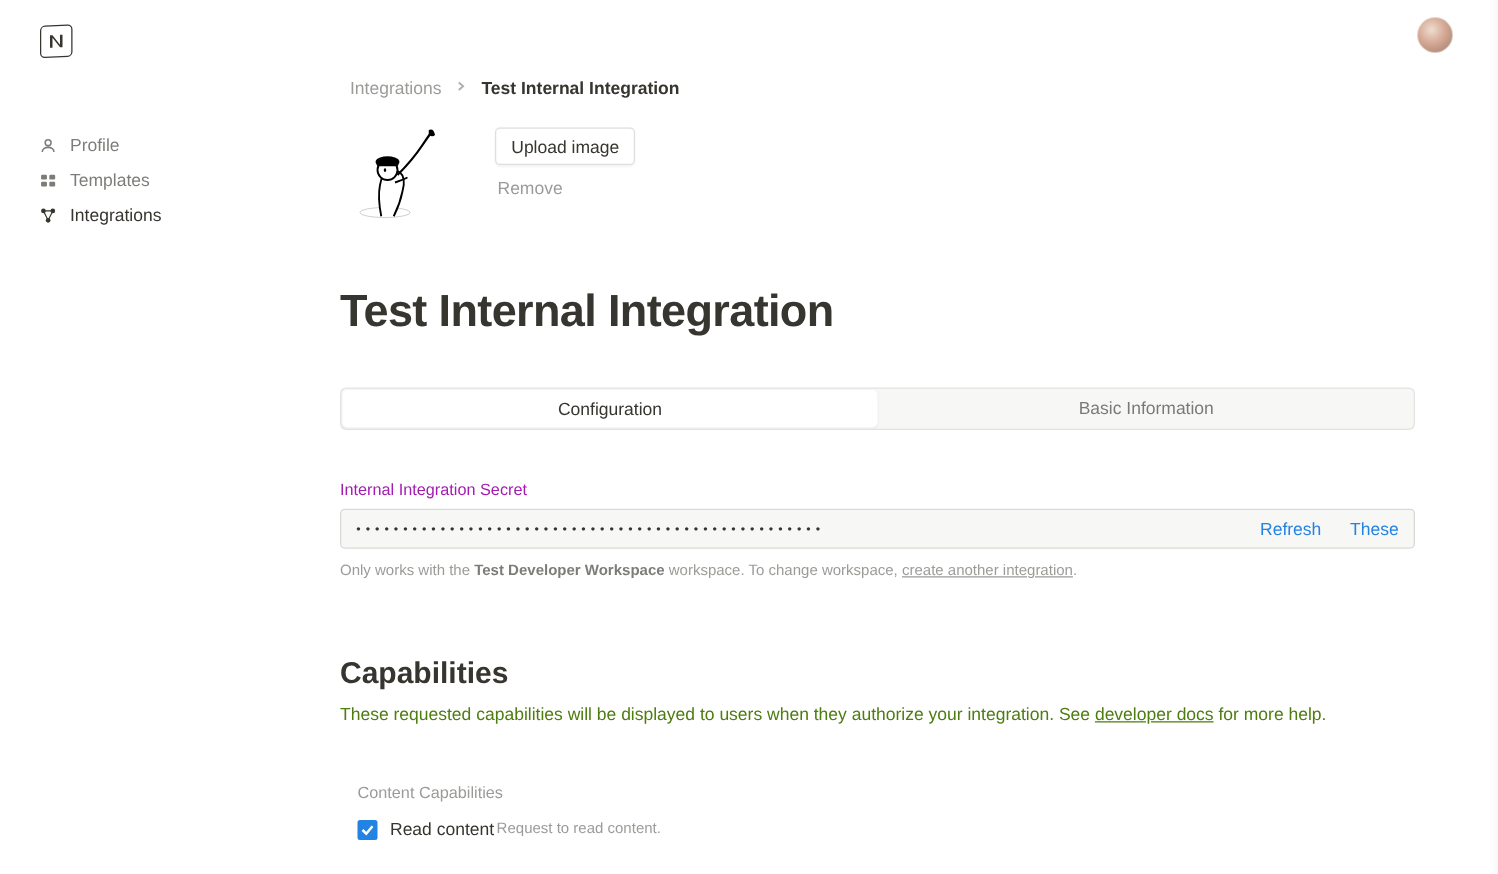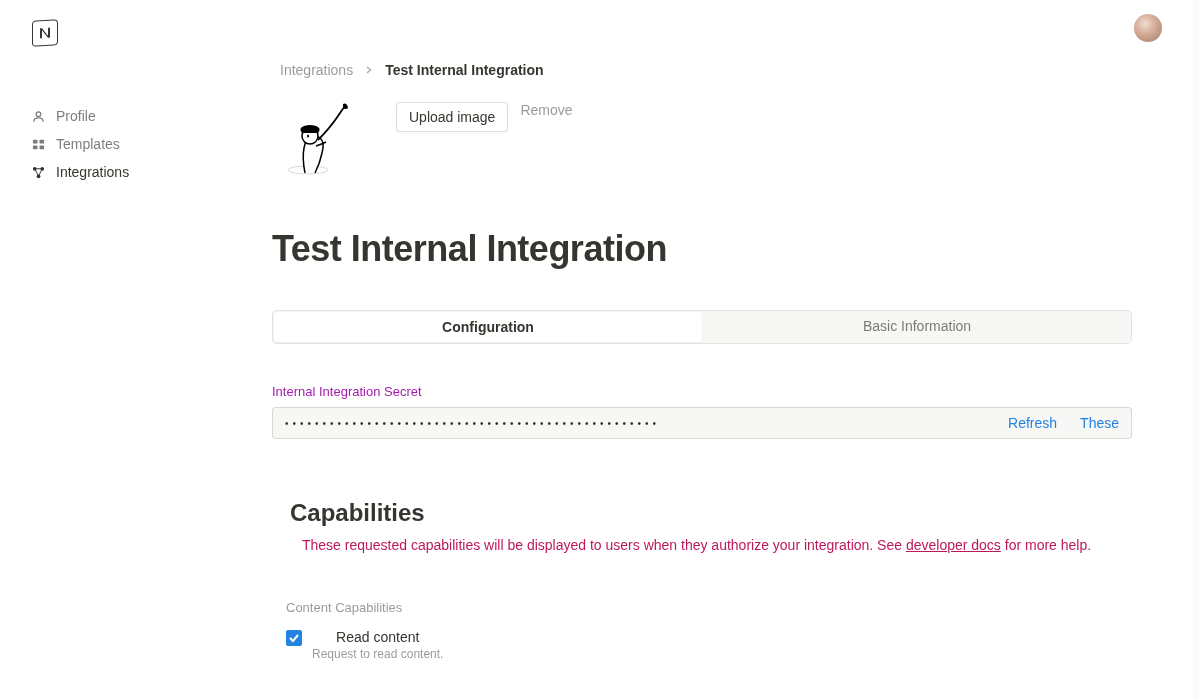--- a/index.html
+++ b/index.html
@@ -52,7 +52,7 @@
       width: 88px; height: 88px;
       position: relative;
     }
-    .image-actions { display: flex; flex-direction: row; gap: 10px; padding-top: 4px; }
+    .image-actions { display: flex; flex-direction: column; gap: 10px; padding-top: 4px; }
     .upload-btn {
       background: #fff;
       border: 1px solid rgba(55,53,47,0.16);

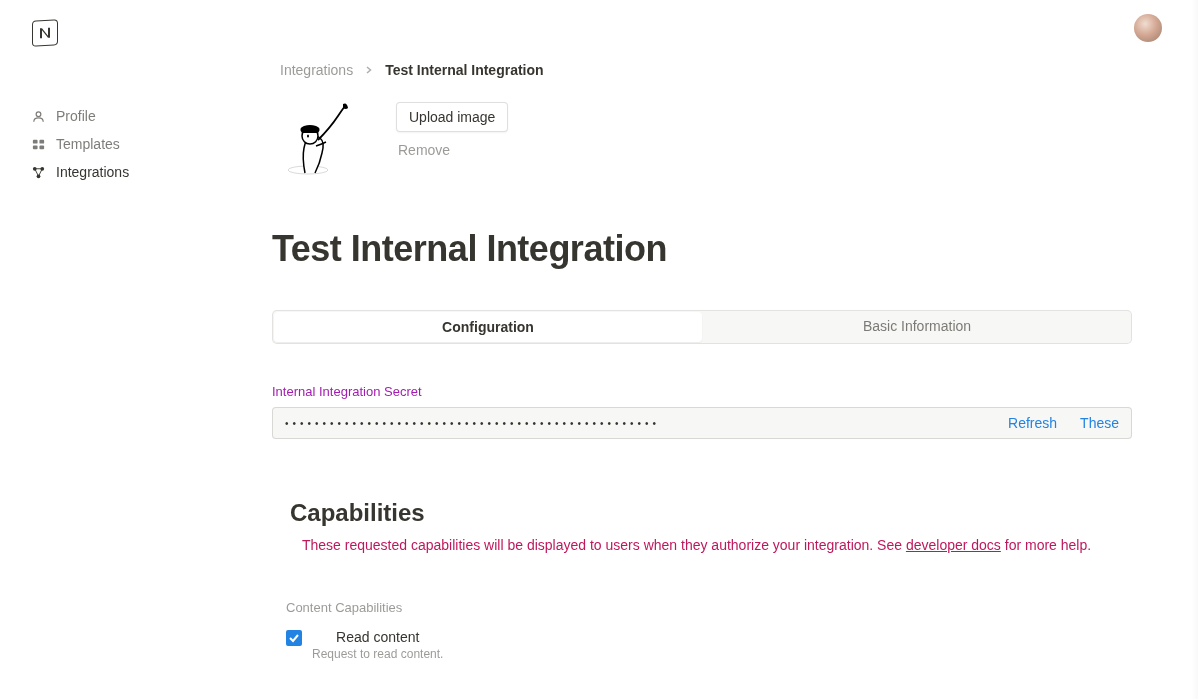--- a/index.html
+++ b/index.html
@@ -85,7 +85,7 @@
     .tab.active {
       background: #fff;
       color: #37352f;
-      font-weight: 700;
+      font-weight: 400;
       border-radius: 4px;
       box-shadow: rgba(15,15,15,0.05) 0px 1px 2px;
       margin: 1px;

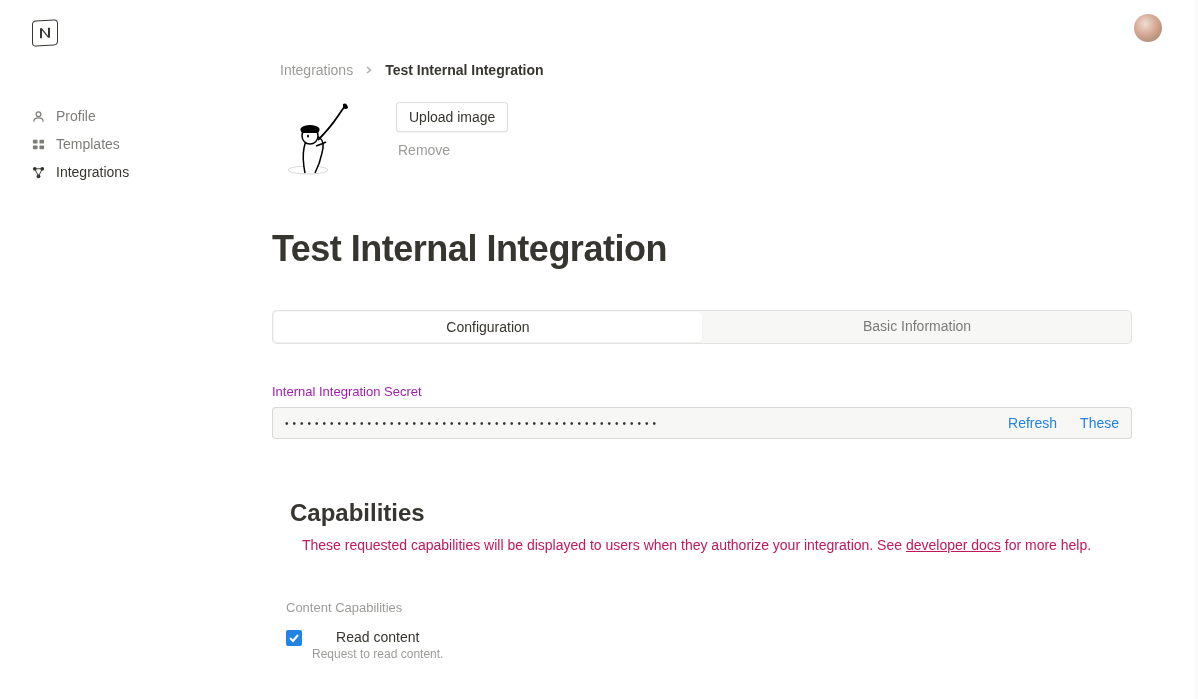--- a/index.html
+++ b/index.html
@@ -226,6 +226,9 @@
         <span class="secret-action">These</span>
       </div>
     </div>
+    <div class="helper-text">
+      <span>Only works with the </span><span class="bold">Test Developer Workspace</span><span> workspace. To change workspace, </span><span class="link">create another integration</span><span>.</span>
+    </div>
 
     <div class="capabilities-section">
       <h2 class="capabilities-title">Capabilities</h2>

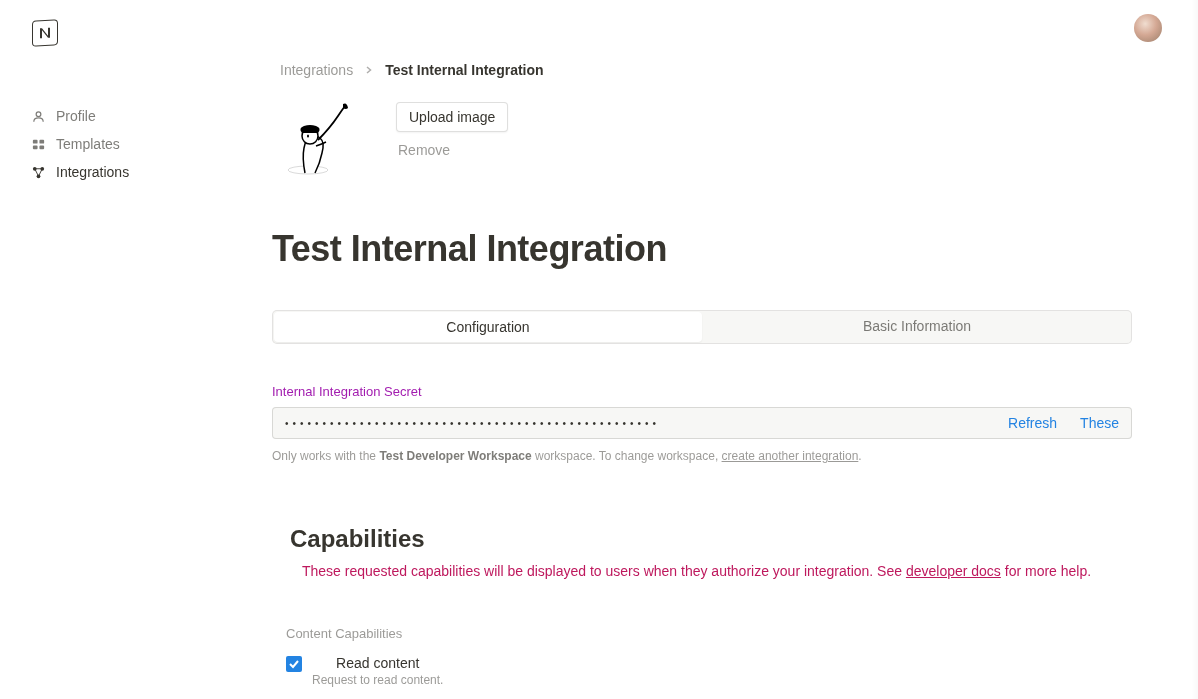--- a/index.html
+++ b/index.html
@@ -108,7 +108,7 @@
     .helper-text .bold { font-weight: 600; color: rgba(55,53,47,0.65); }
     .helper-text .link { text-decoration: underline; cursor: pointer; }
     .capabilities-section { margin-top: 60px; }
-    .capabilities-title { font-size: 24px; font-weight: 700; margin-bottom: 8px; margin-left: 18px; }
+    .capabilities-title { font-size: 24px; font-weight: 700; margin-bottom: 8px; }
     .capabilities-desc { font-size: 14px; color: #be185d; line-height: 1.5; margin-left: 30px; }
     .capabilities-desc .doc-link { text-decoration: underline; cursor: pointer; }
     .cap-group { margin-top: 44px; padding-left: 14px; }

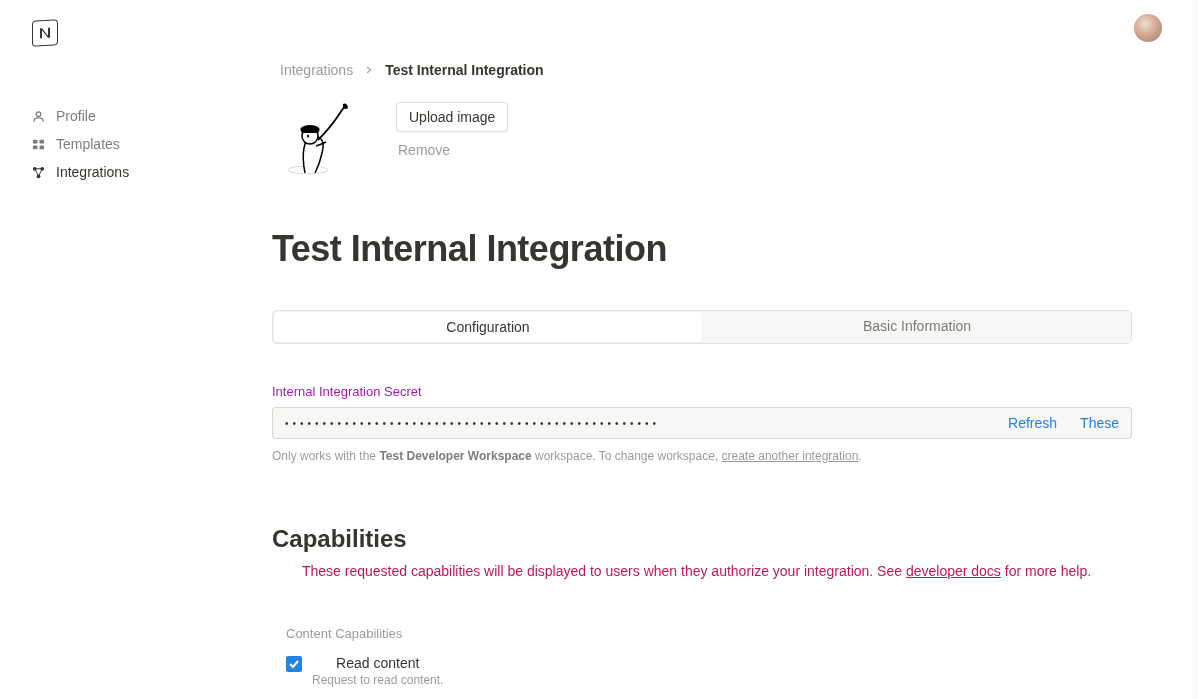--- a/index.html
+++ b/index.html
@@ -109,7 +109,7 @@
     .helper-text .link { text-decoration: underline; cursor: pointer; }
     .capabilities-section { margin-top: 60px; }
     .capabilities-title { font-size: 24px; font-weight: 700; margin-bottom: 8px; }
-    .capabilities-desc { font-size: 14px; color: #be185d; line-height: 1.5; margin-left: 30px; }
+    .capabilities-desc { font-size: 14px; color: #4d7c0f; line-height: 1.5; }
     .capabilities-desc .doc-link { text-decoration: underline; cursor: pointer; }
     .cap-group { margin-top: 44px; padding-left: 14px; }
     .cap-group-title { font-size: 13px; color: rgba(55,53,47,0.5); margin-bottom: 14px; }

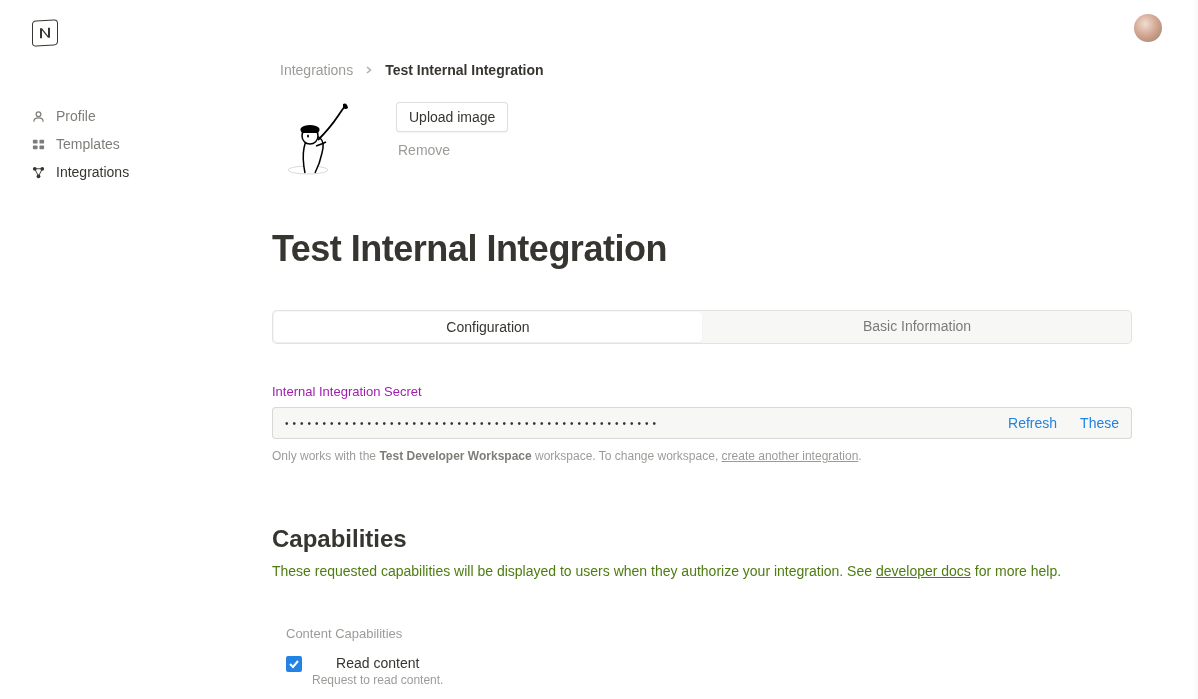--- a/index.html
+++ b/index.html
@@ -123,7 +123,7 @@
       margin-top: 1px;
     }
     .checkbox svg { width: 12px; height: 12px; }
-    .cap-content { display: flex; flex-direction: column; gap: 2px; text-align: center; }
+    .cap-content { display: flex; flex-direction: row; gap: 2px; }
     .cap-label { font-size: 14px; color: #37352f; }
     .cap-desc { font-size: 12px; color: rgba(55,53,47,0.5); }
     .header-avatar-wrap { position: fixed; top: 14px; right: 36px; }

